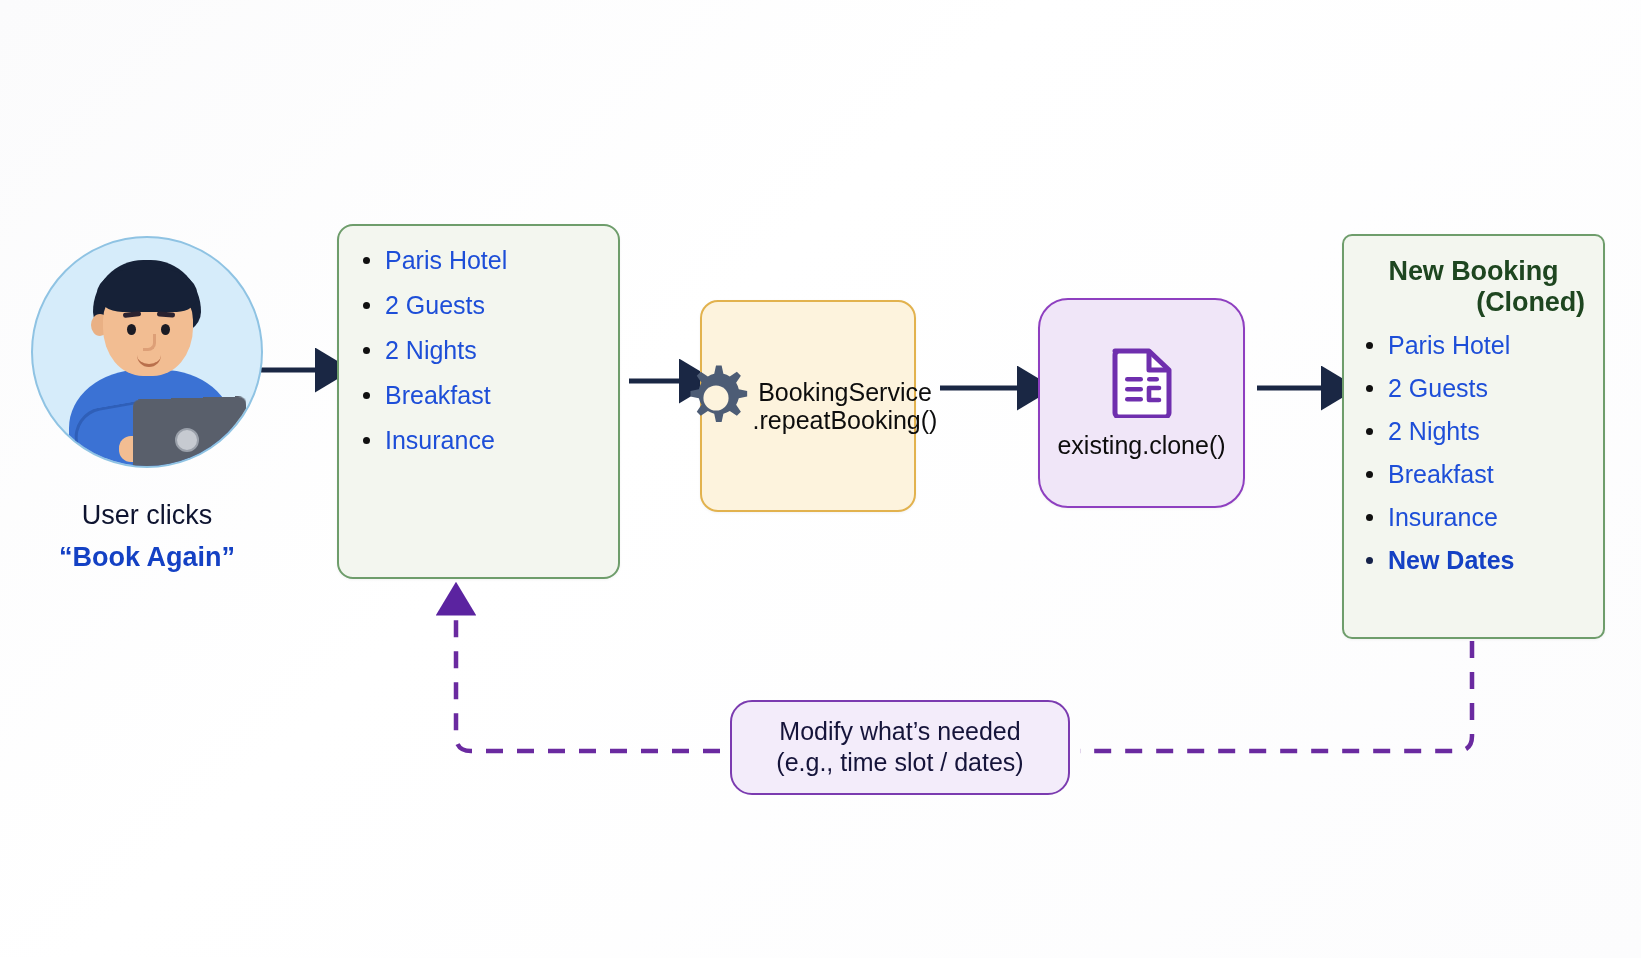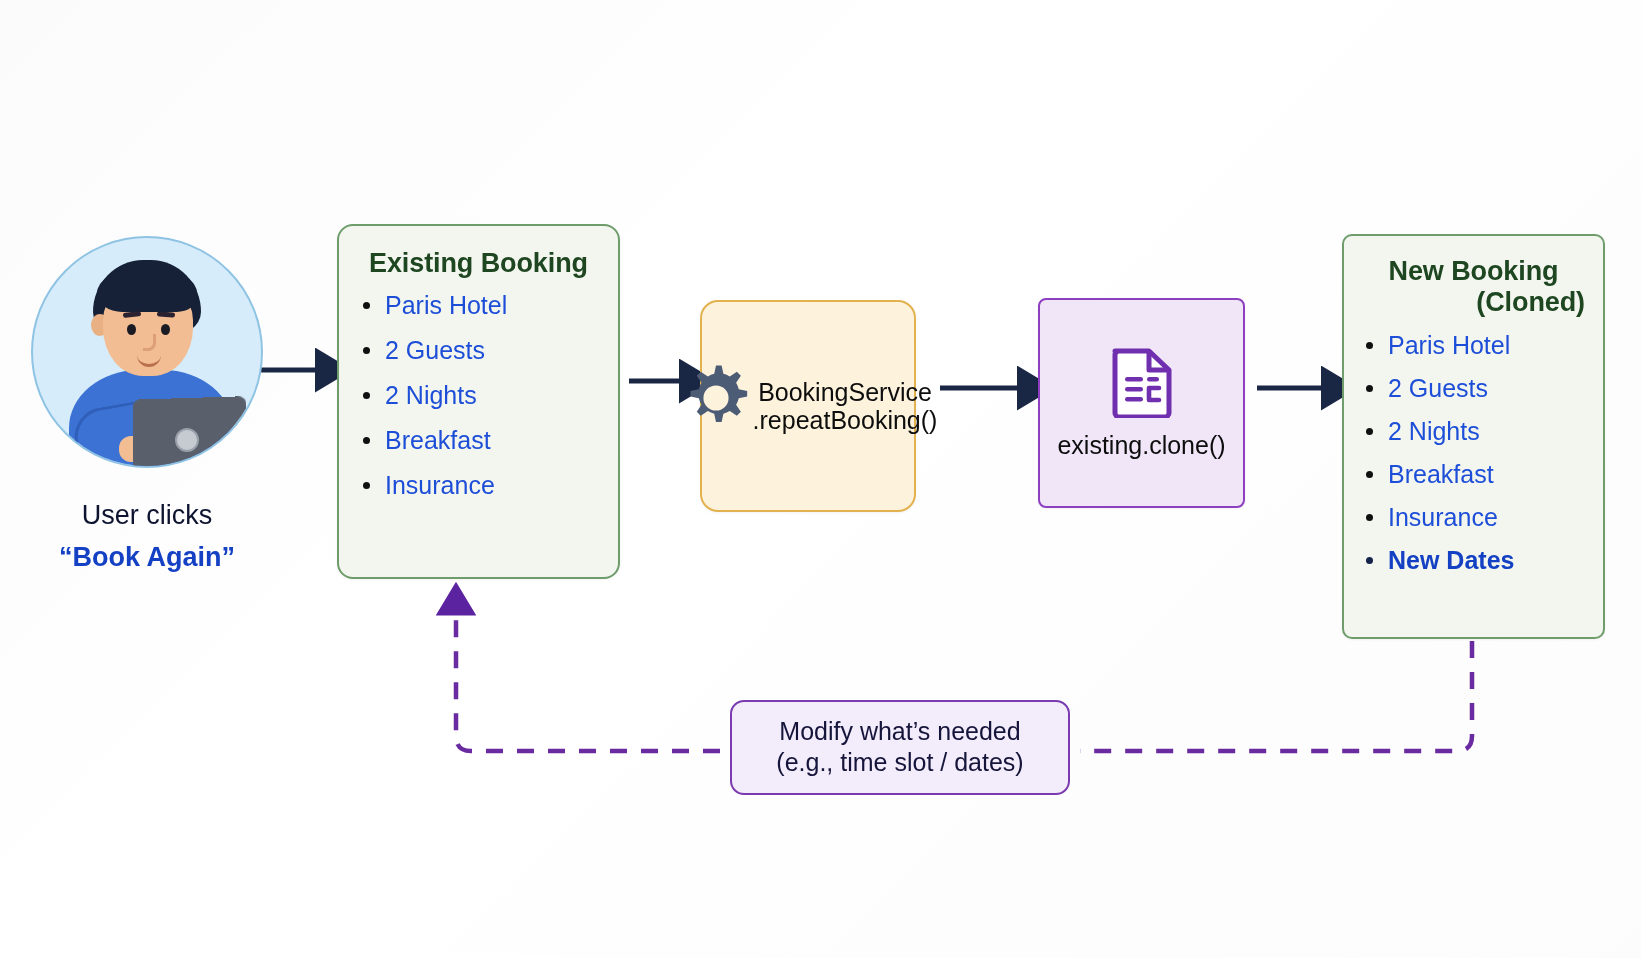--- a/index.html
+++ b/index.html
@@ -372,7 +372,6 @@
   </div>
 
   <div id="card-existing" class="card card-green">
-    <div class="card-title">Existing Booking</div>
     <ul class="bullets">
       <li>Paris Hotel</li>
       <li>2 Guests</li>

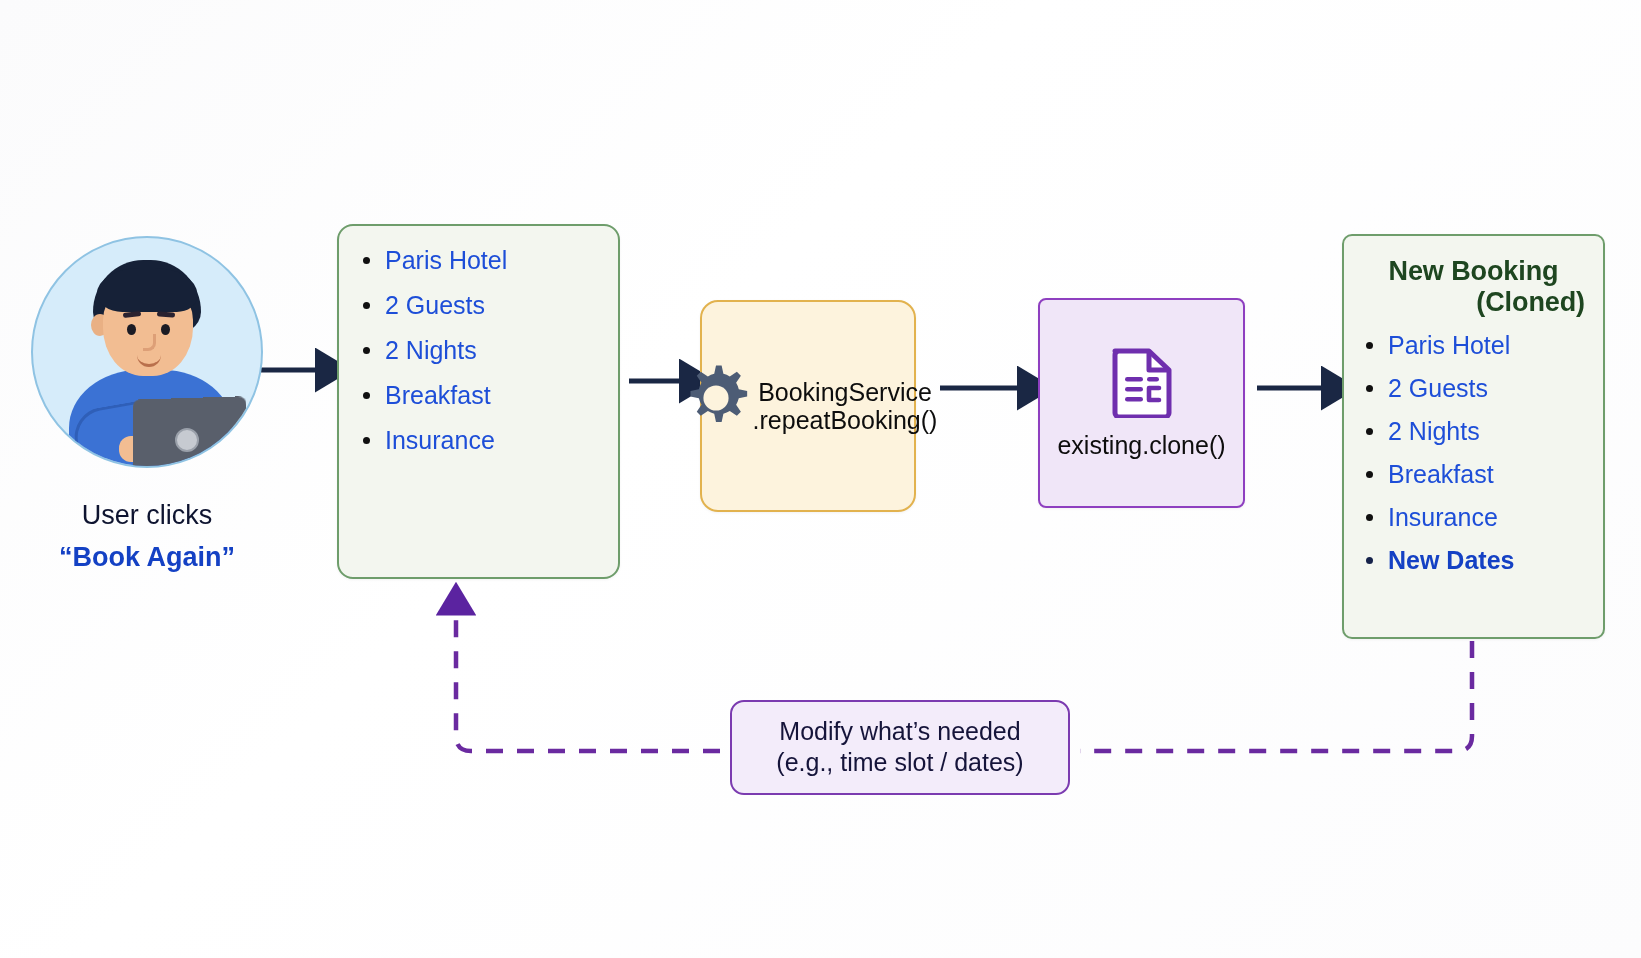--- a/index.html
+++ b/index.html
@@ -80,7 +80,7 @@
   .card-purple {
     background: #f0e6f8;
     border: 2px solid #8e3fc0;
-    border-radius: 8px;
+    border-radius: 30px;
     box-shadow: 0 1px 3px rgba(0,0,0,.05);
   }
 

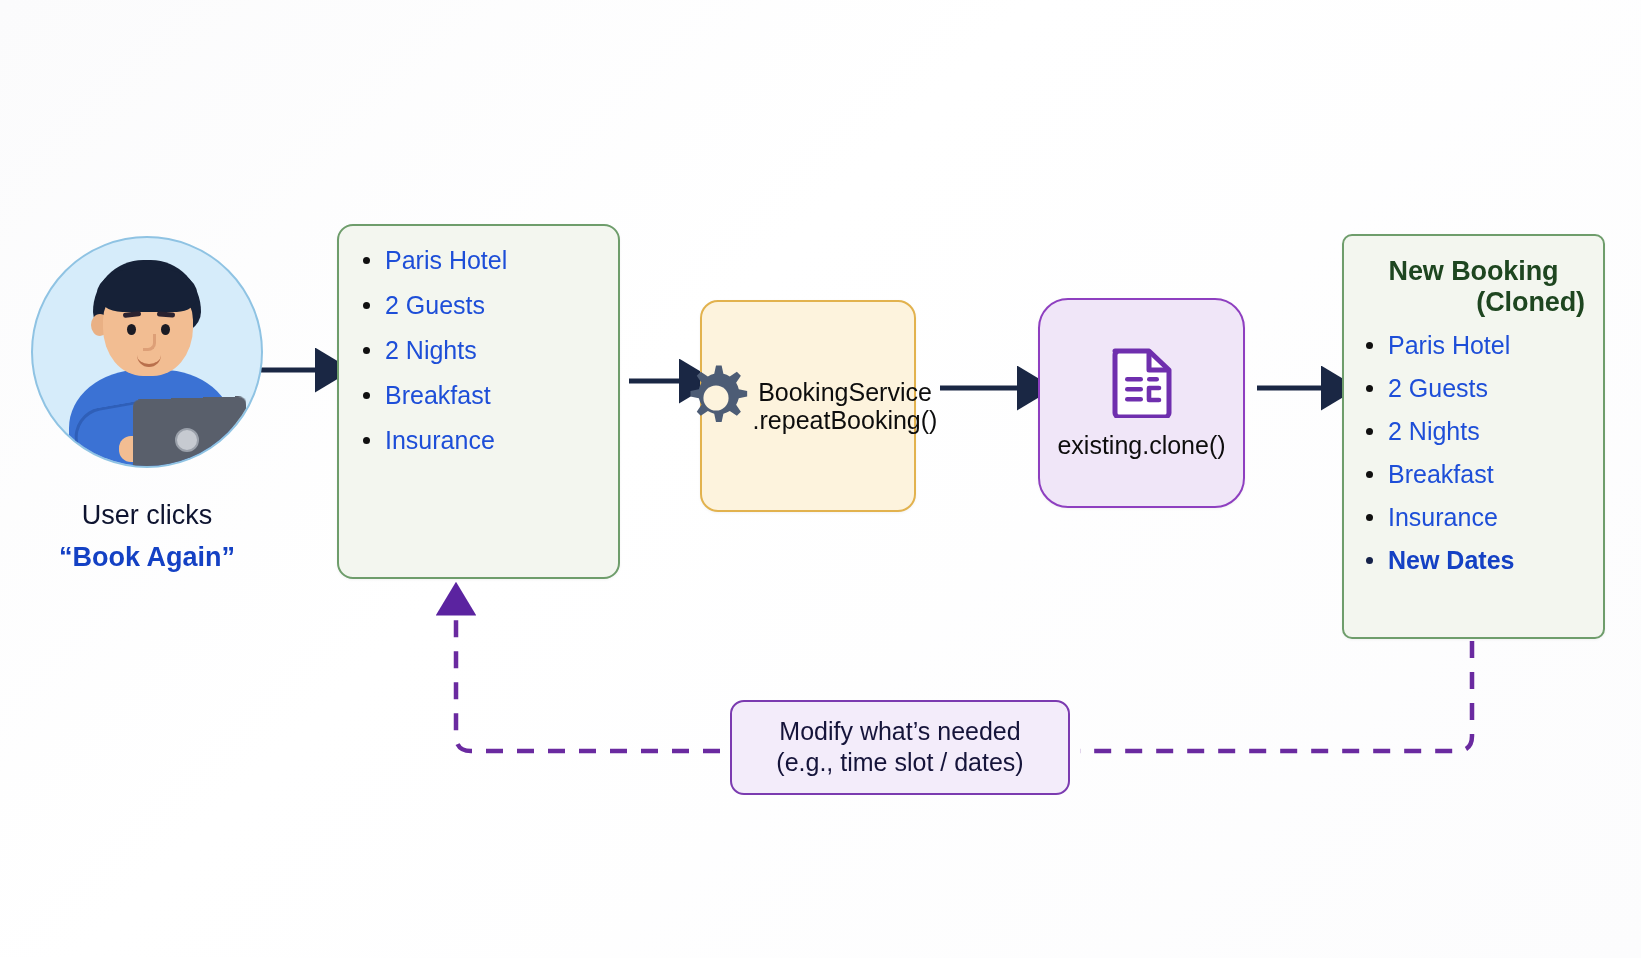--- a/index.html
+++ b/index.html
@@ -199,7 +199,7 @@
     padding: 14px 18px 16px;
     background: #f3ecfa;
     border: 2px solid #7b3bb0;
-    border-radius: 14px;
+    border-radius: 22px;
     text-align: center;
     font-size: 25px;
     color: #15143a;

